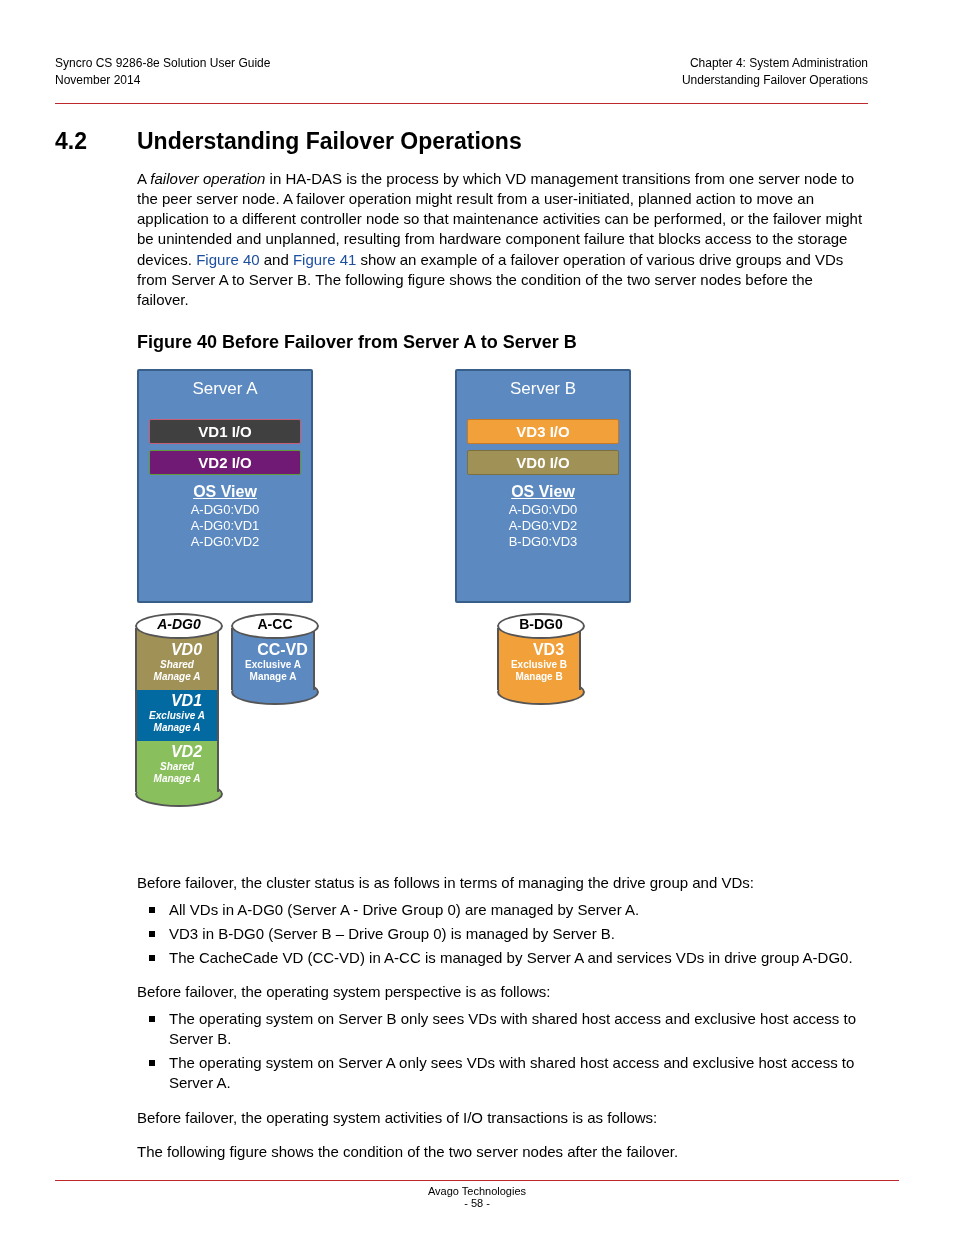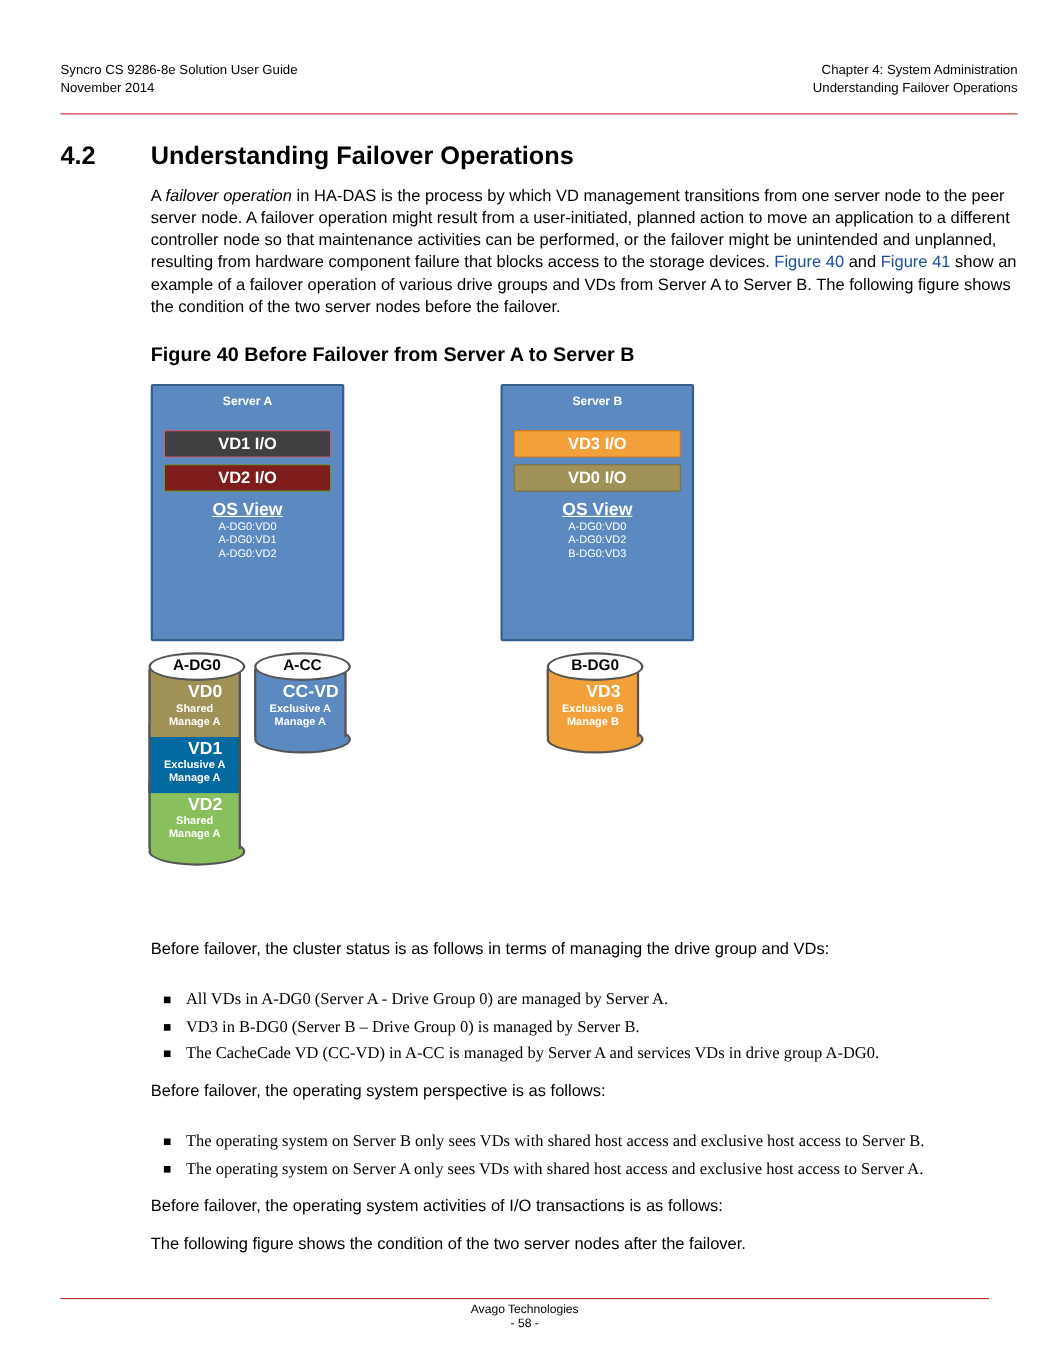--- a/index.html
+++ b/index.html
@@ -16,7 +16,7 @@
     height: 1235px;
     position: relative;
     box-sizing: border-box;
-    padding: 55px 29px 0 55px;
+    padding: 55px 86px 0 55px;
   }
   .header {
     display: flex;

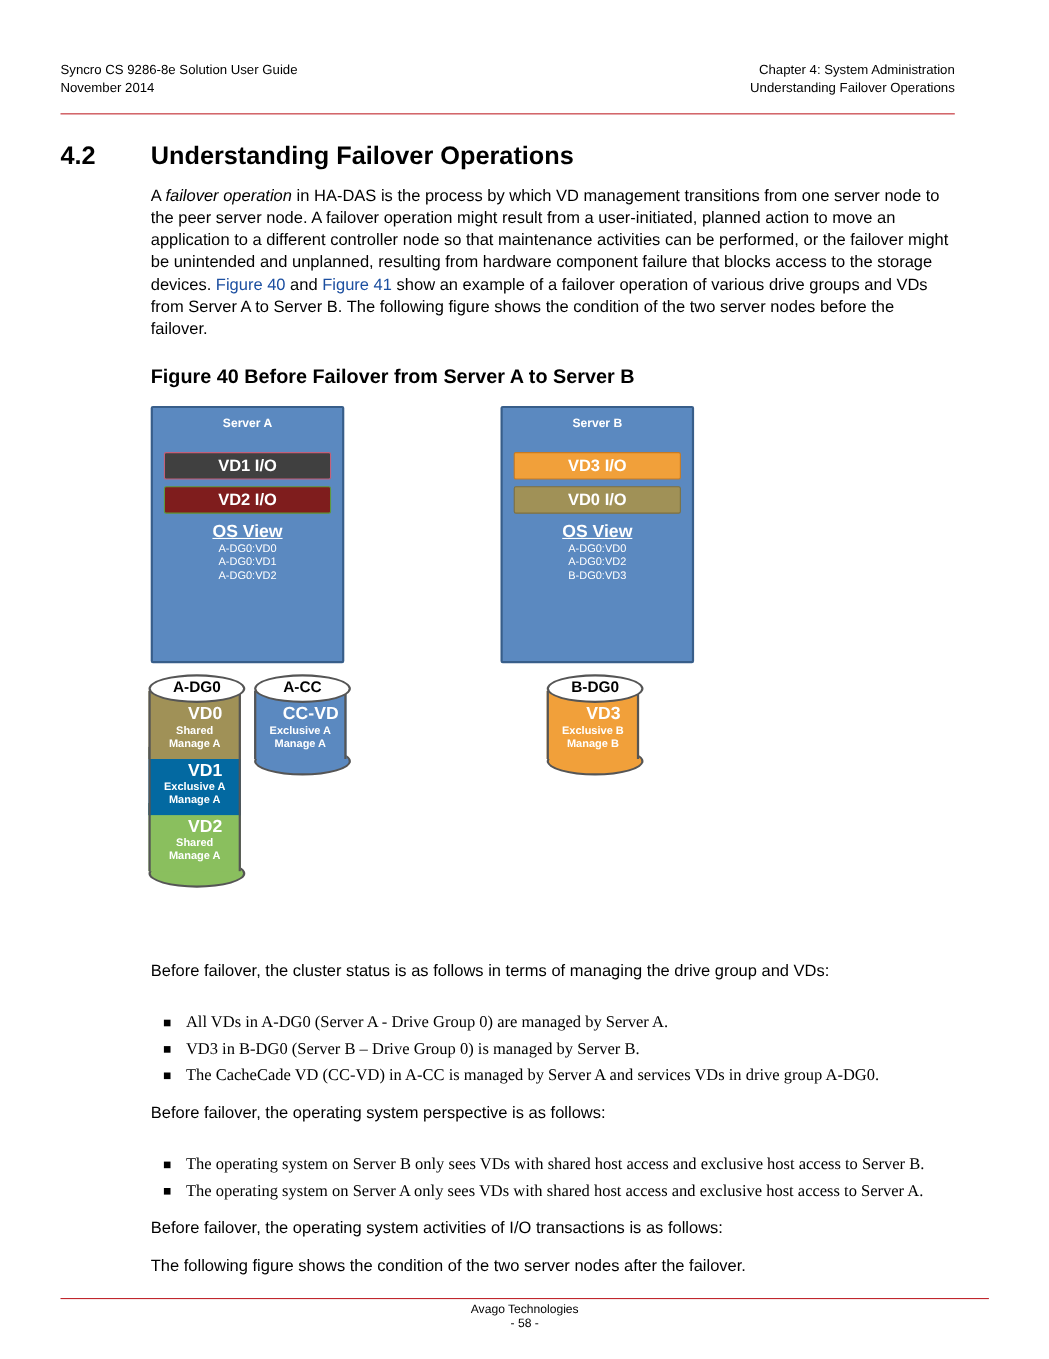--- a/index.html
+++ b/index.html
@@ -77,8 +77,8 @@
     text-align: center;
   }
   .server-title {
-    font-weight: 700;
-    font-size: 11px;
+    font-weight: 400;
+    font-size: 17px;
     margin: 4px 0 20px 0;
   }
   .vd-bar {

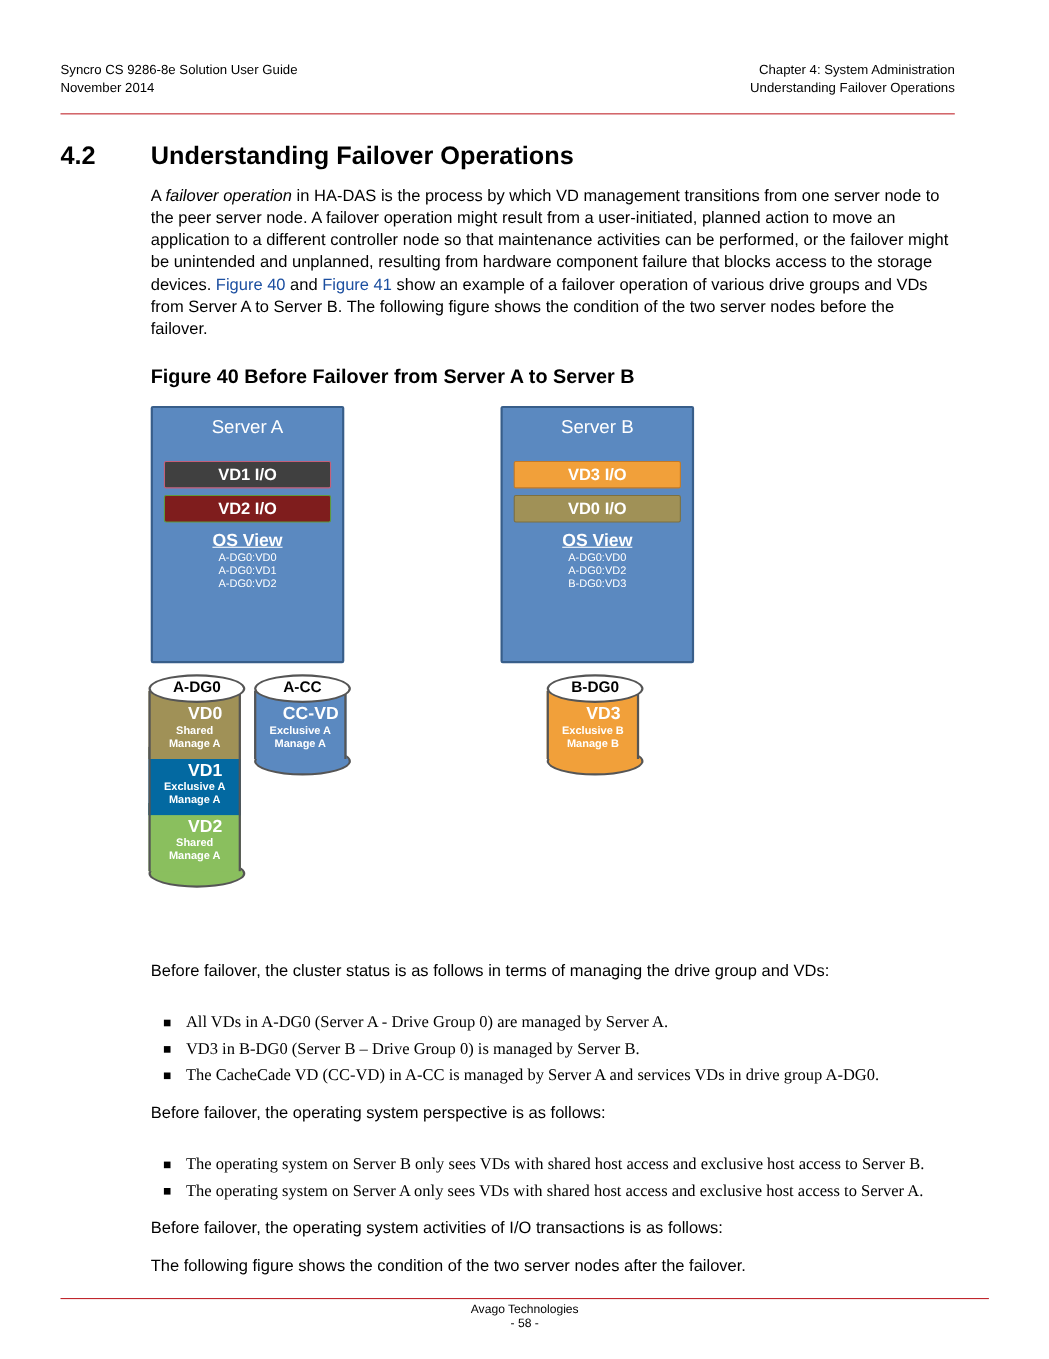--- a/index.html
+++ b/index.html
@@ -90,7 +90,7 @@
     color: #fff;
   }
   .vd-pink   { background: #404040; border: 1.5px solid #c55f78; }
-  .vd-green  { background: #7f1d1d; border: 1.5px solid #5f9a3b; }
+  .vd-green  { background: #701a75; border: 1.5px solid #5f9a3b; }
   .vd-orange { background: #f1a03a; border: 1.5px solid #c77a22; }
   .vd-olive  { background: #a09157; border: 1.5px solid #7d7040; color:#fff;}
   .os-view-title {

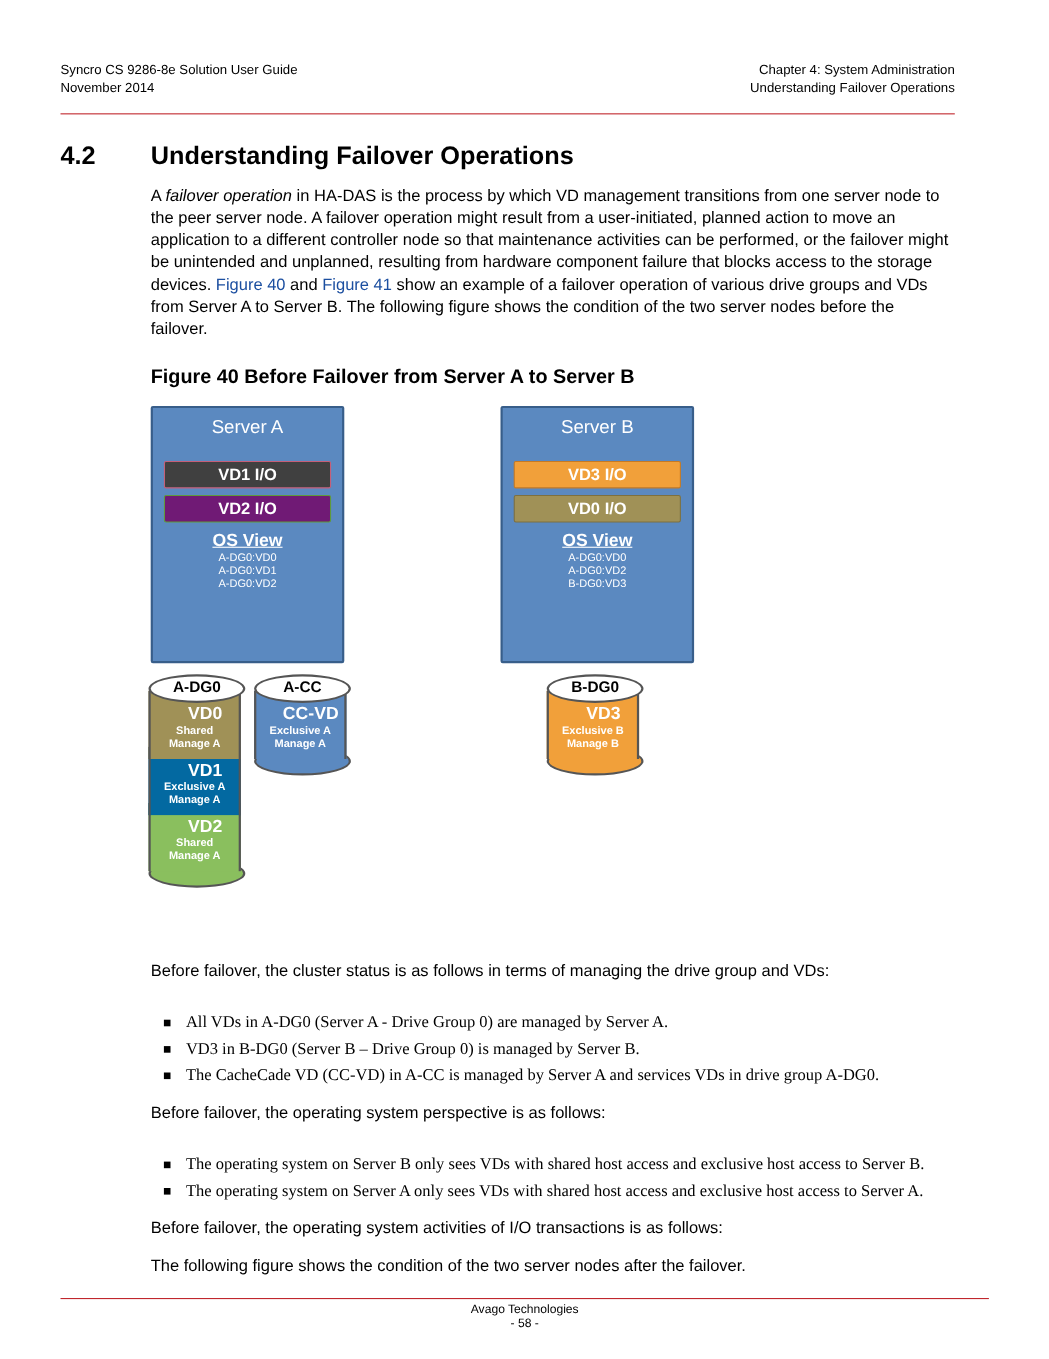--- a/index.html
+++ b/index.html
@@ -99,7 +99,7 @@
     font-weight: 600;
     text-decoration: underline;
   }
-  .os-view-line { font-size: 10px; margin-top: 1px; }
+  .os-view-line { font-size: 13px; margin-top: 1px; }
   
   .cyl {
     position: absolute;

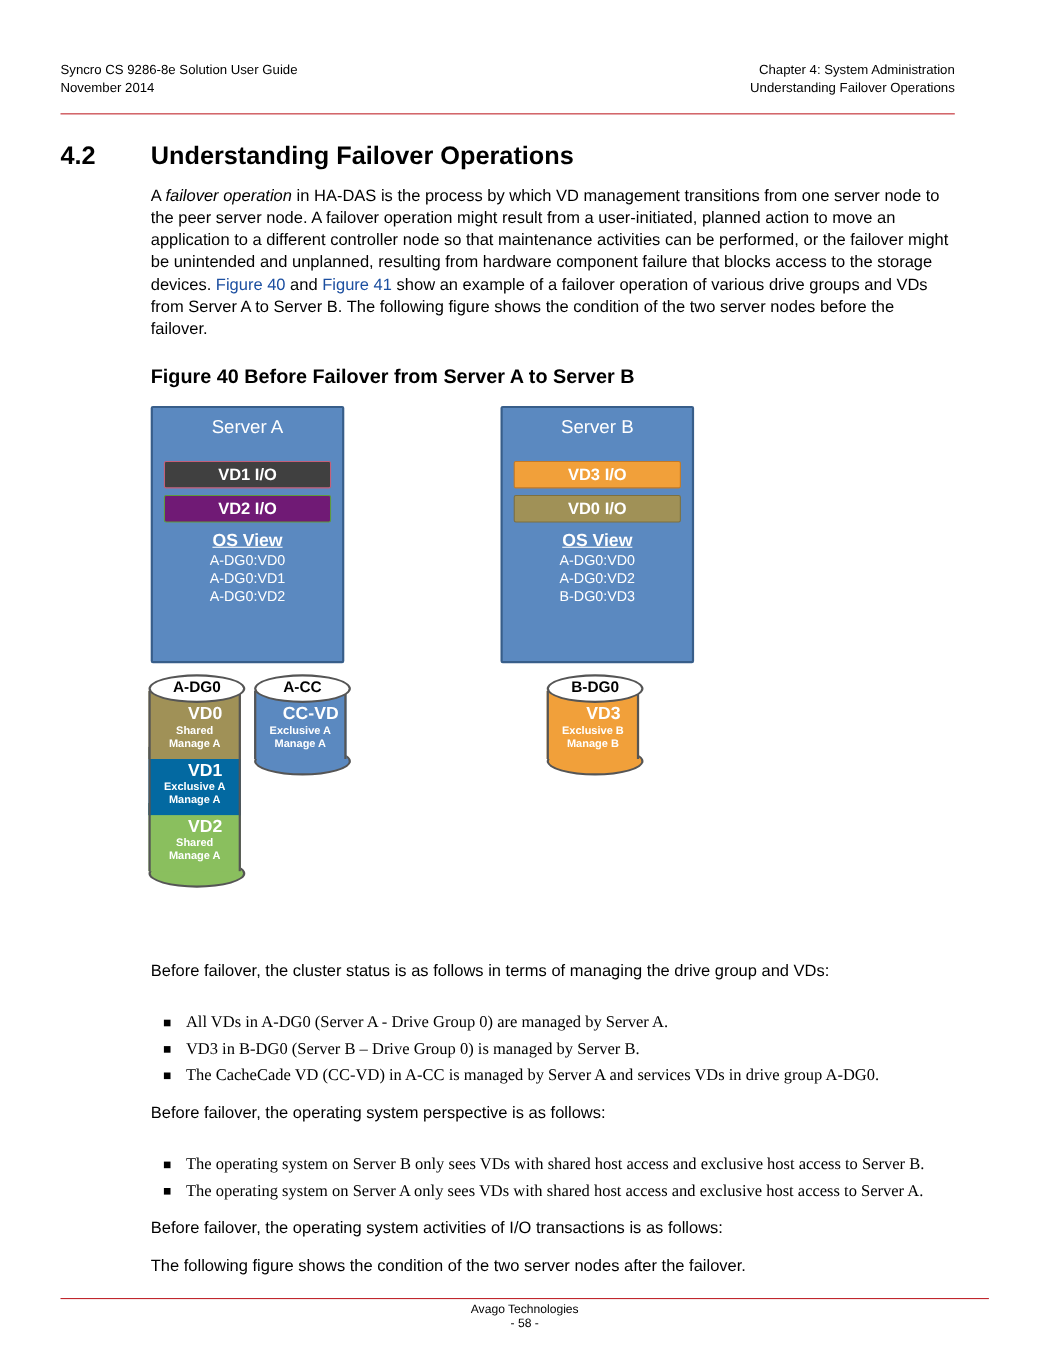--- a/index.html
+++ b/index.html
@@ -220,7 +220,7 @@
         <div class="os-view-line">B-DG0:VD3</div>
       </div>
 
-      <div class="cyl" style="left:-2px; top:244px;">
+      <div class="cyl" style="left:-2px; top:244px;font-style:italic;">
         <div class="top-ellipse">A-DG0</div>
         <div class="seg seg-olive">
           <div class="vd">VD0</div>

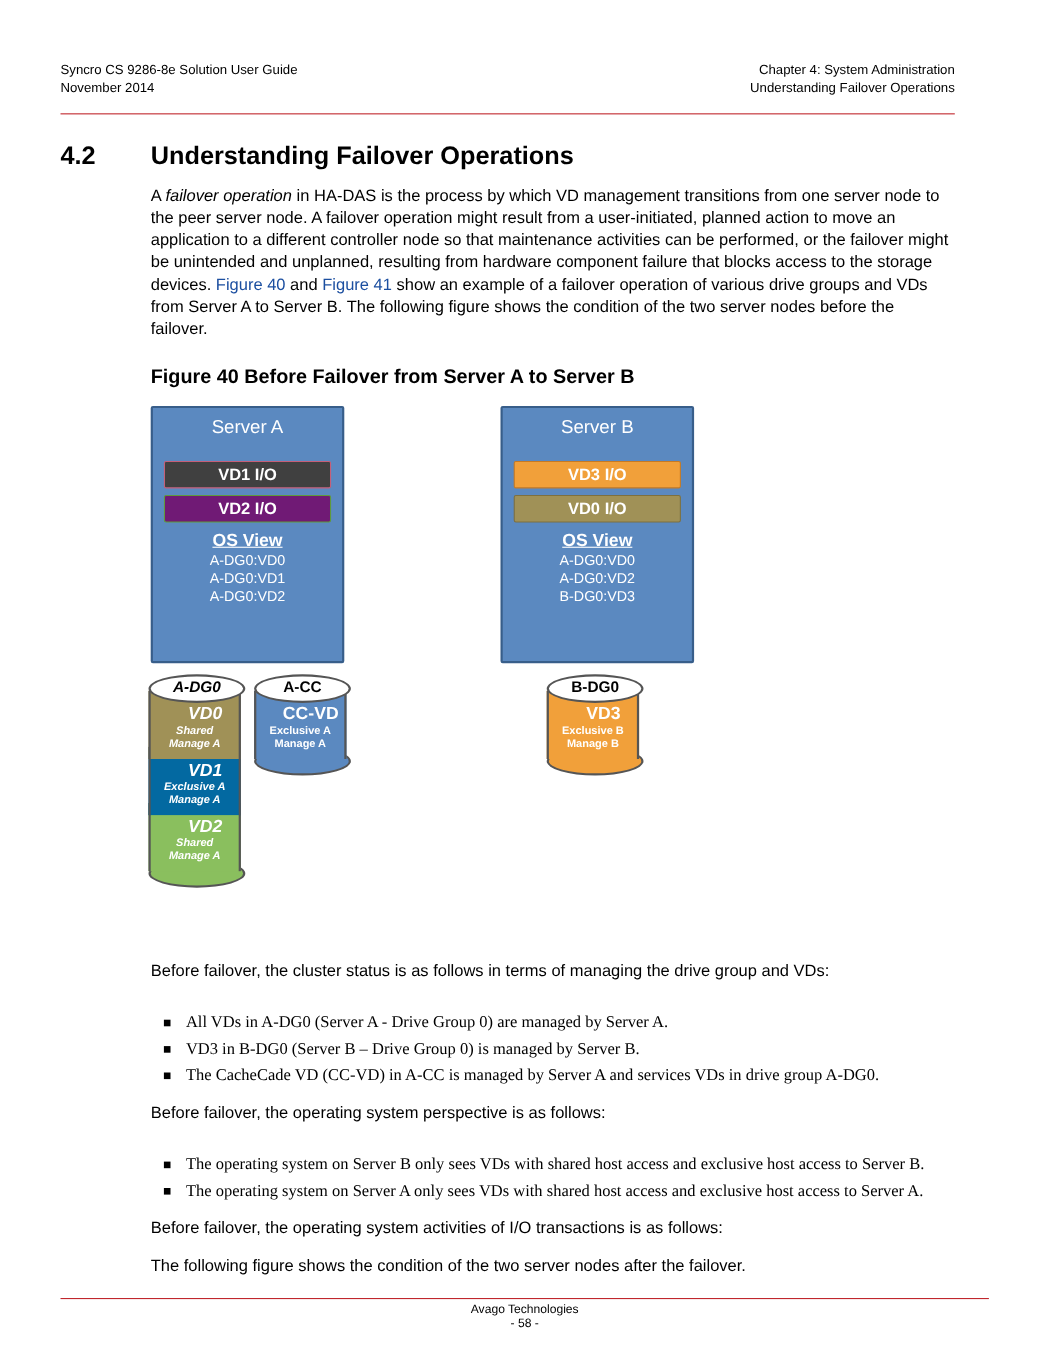--- a/index.html
+++ b/index.html
@@ -146,7 +146,7 @@
   .seg-blue   { background: #5b89c0; }
   .seg-orange { background: #f1a03a; }
   .seg-olive .vd  { color: #fff; }
-  ul.sq { list-style: none; padding: 0; margin: 26px 0 0 0; font-family: Liberation Serif, serif; }
+  ul.sq { list-style: none; padding: 0; margin: 6px 0 0 0; }
   ul.sq li { position: relative; padding-left: 32px; margin: 4px 0; line-height: 1.35; }
   ul.sq li::before {
     content: "";

